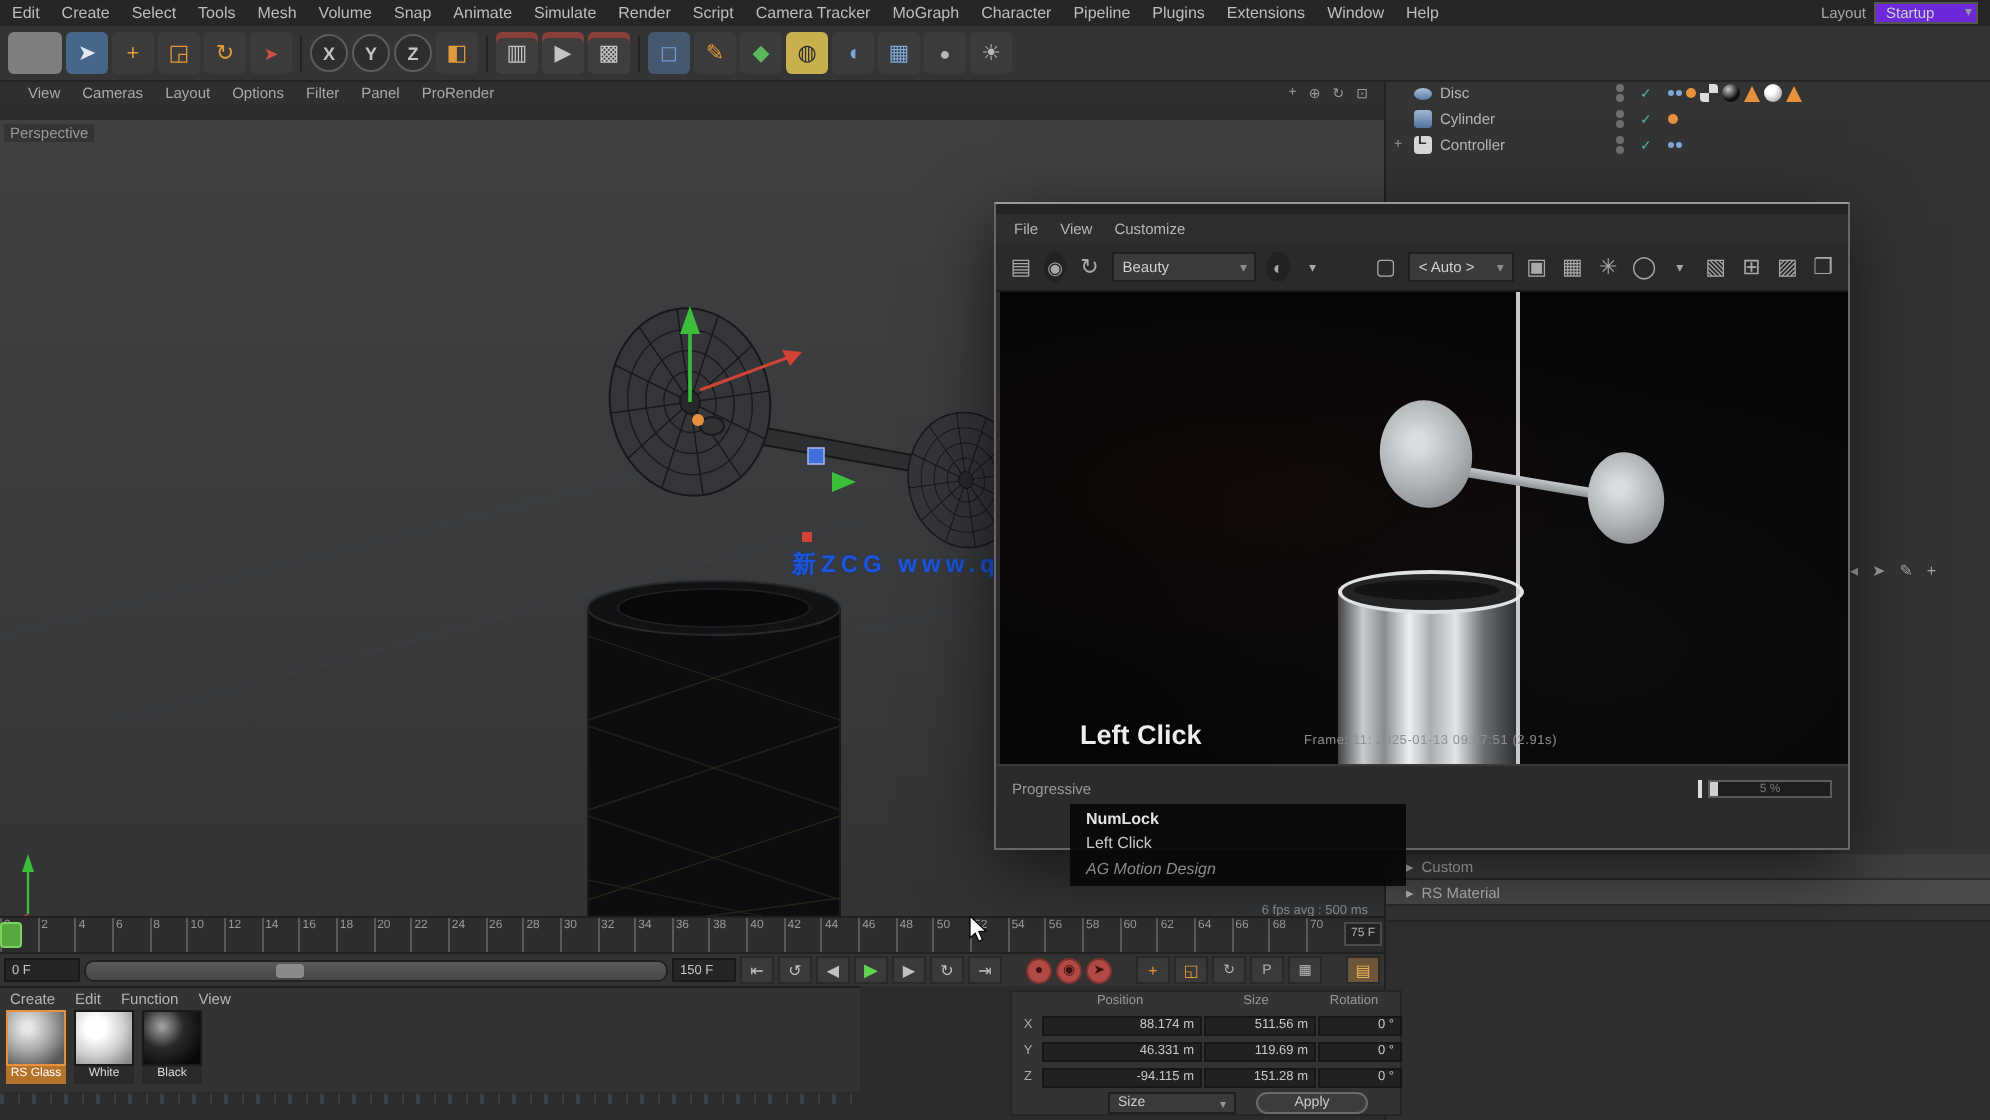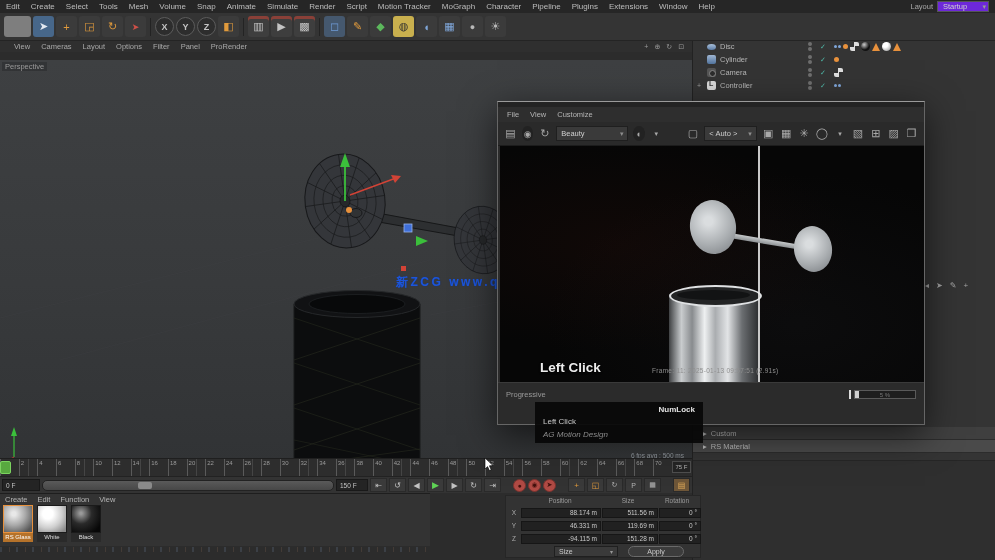--- a/index.html
+++ b/index.html
@@ -213,7 +213,7 @@
         <span class="mitem">Simulate</span>
         <span class="mitem">Render</span>
         <span class="mitem">Script</span>
-        <span class="mitem">Motion Tracker</span>
+        <span class="mitem">Camera Tracker</span>
         <span class="mitem">MoGraph</span>
         <span class="mitem">Character</span>
         <span class="mitem">Pipeline</span>

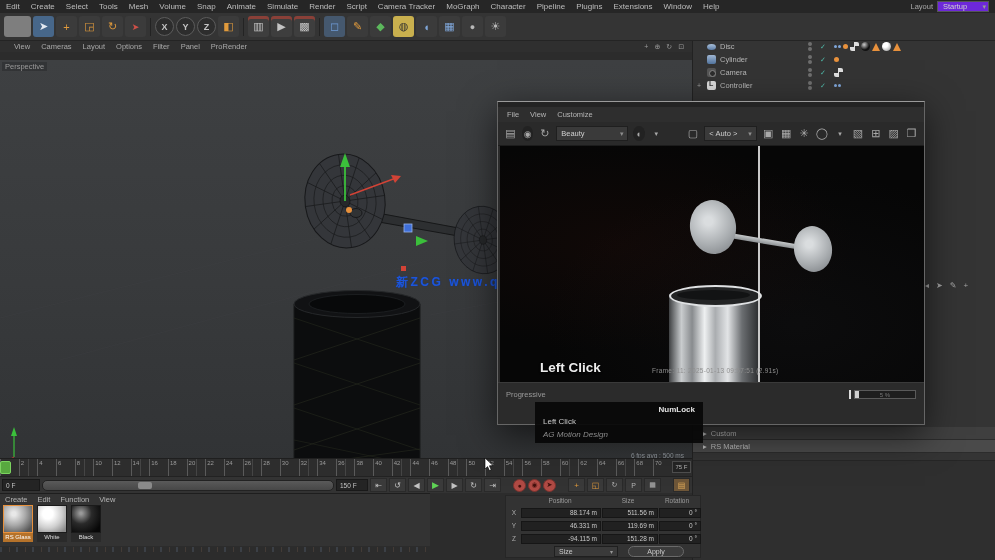--- a/index.html
+++ b/index.html
@@ -389,19 +389,6 @@
       </span>
     </div>
     <div class="om-row">
-      <span></span>
-      <span class="oicon i-cam"></span>
-      <span class="olabel">Camera</span>
-      <span class="ovis">
-          <i></i>
-          <i></i>
-        </span>
-      <span class="ocheck">✓</span>
-      <span class="otags">
-        <span class="tag t-checker"></span>
-      </span>
-    </div>
-    <div class="om-row">
       <span style="font-size:7px;color:#999;">+</span>
       <span class="oicon i-ctrl"></span>
       <span class="olabel">Controller</span>

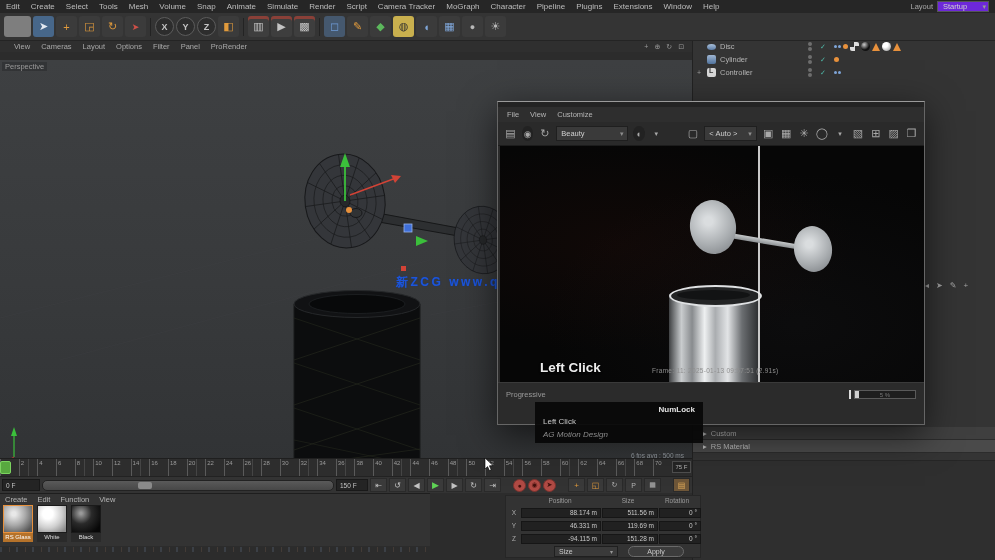--- a/index.html
+++ b/index.html
@@ -132,7 +132,7 @@
   
   .keyoverlay{position:absolute;left:535px;top:402px;width:168px;height:41px;background:rgba(8,8,8,.93);
               z-index:6;padding:2px 8px;font-size:8px;line-height:1.55;}
-  .keyoverlay .k1{color:#e2e2e2;font-weight:bold;text-align:right;}
+  .keyoverlay .k1{color:#e2e2e2;font-weight:bold;}
   .keyoverlay .k2{color:#c9c9c9;}
   .keyoverlay .k3{color:#8a8a8a;font-style:italic;}
 

